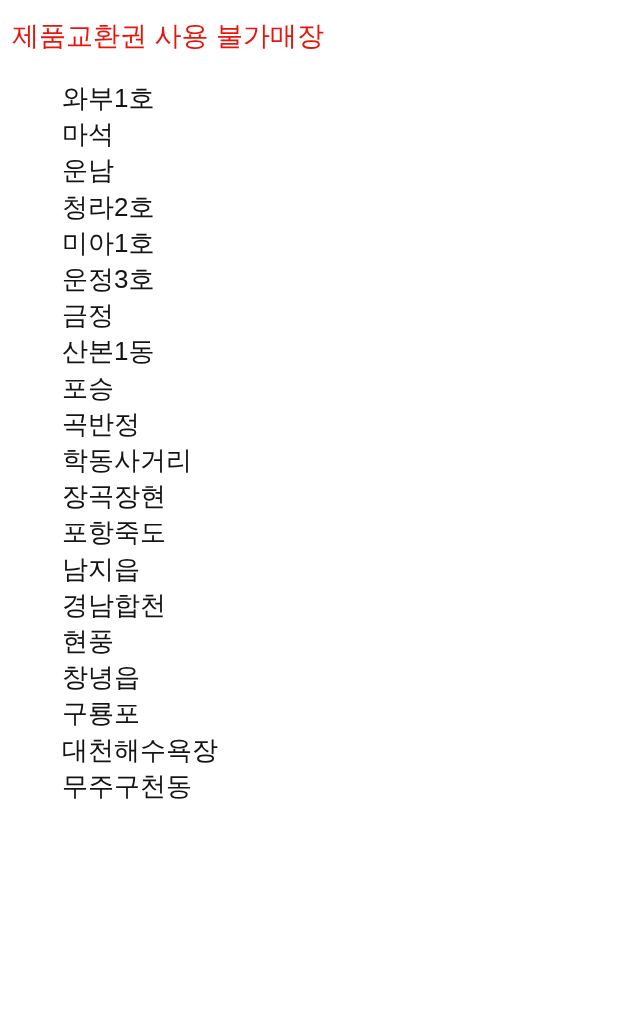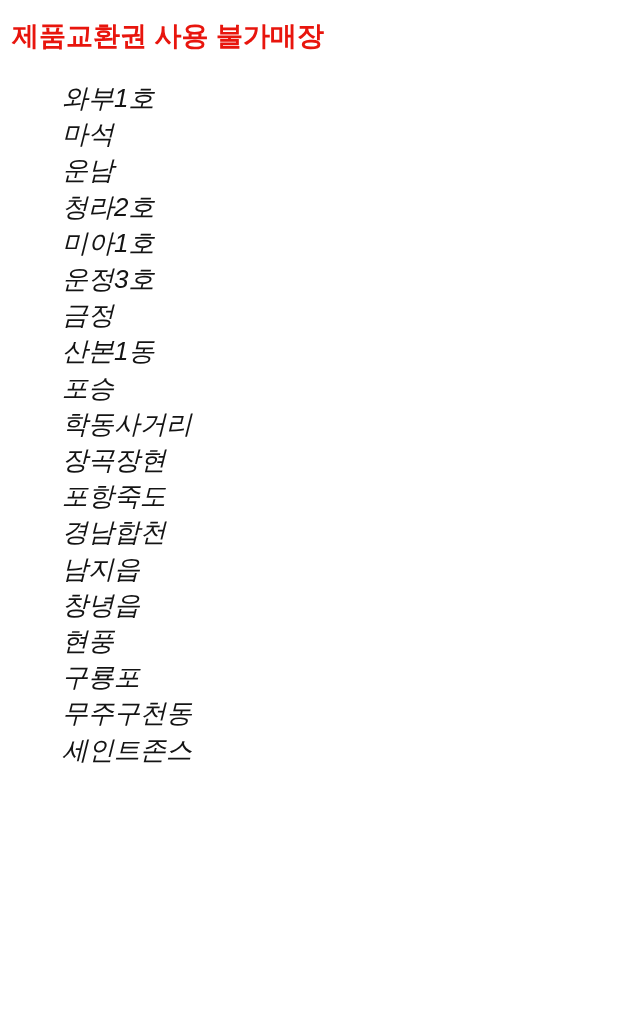--- a/index.html
+++ b/index.html
@@ -20,7 +20,7 @@
   }
   .page-title {
     color: var(--title-color, #e8150d);
-    font-weight: 700;
+    font-weight: 400;
     font-size: 27px;
     line-height: 30px;
     margin: 21px 0 0 12px;

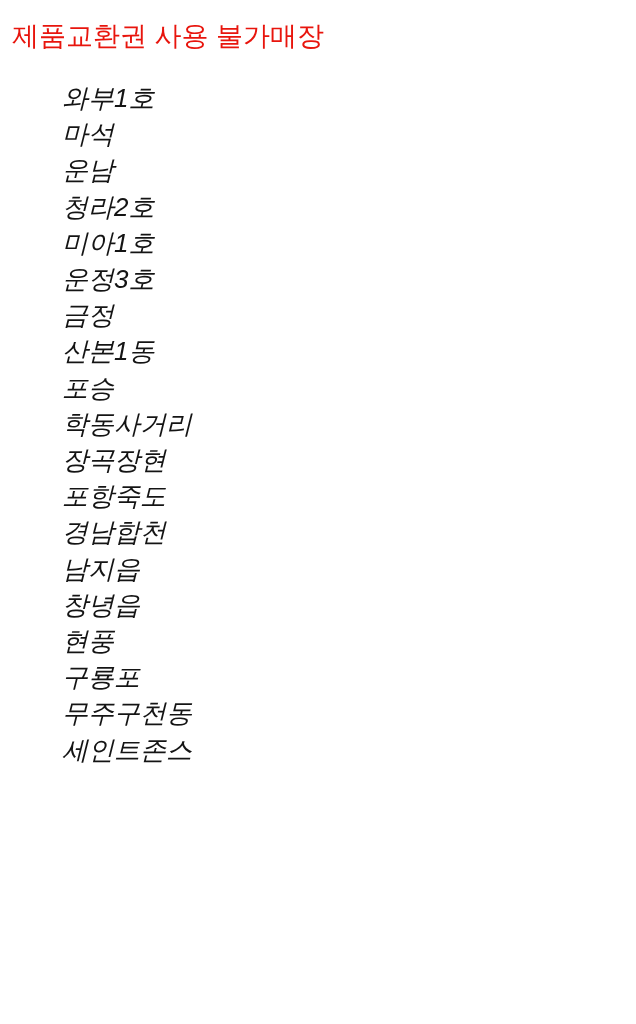--- a/index.html
+++ b/index.html
@@ -37,7 +37,6 @@
     font-weight: 400;
     color: var(--text-color, #141414);
     white-space: nowrap;
-    font-style: italic;
   }
 </style>
 </head>

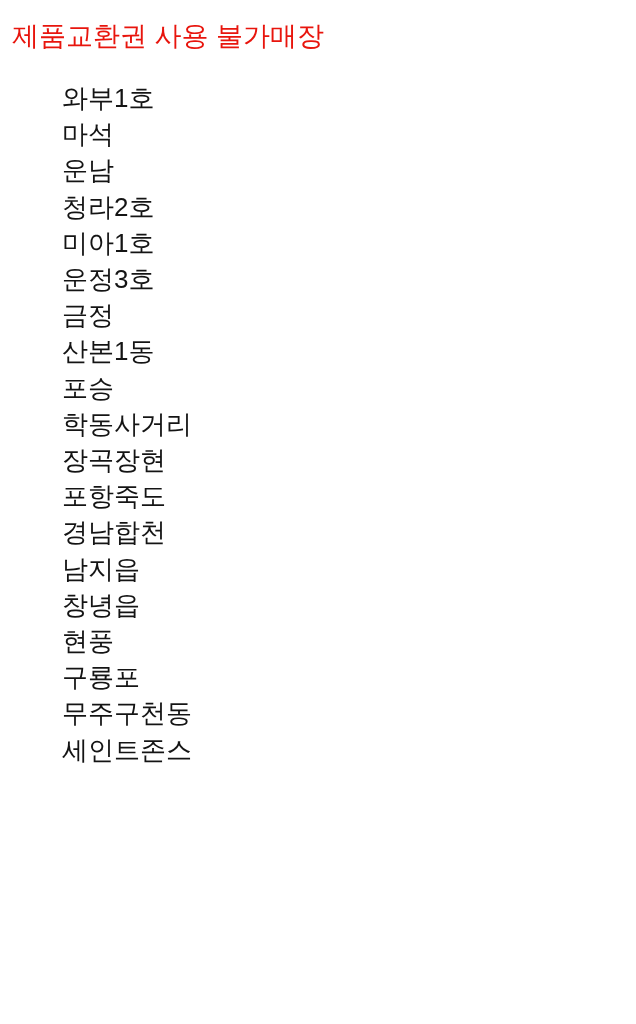--- a/index.html
+++ b/index.html
@@ -54,6 +54,7 @@
       <li>금정</li>
       <li>산본1동</li>
       <li>포승</li>
+      <li>곡반정</li>
       <li>학동사거리</li>
       <li>장곡장현</li>
       <li>포항죽도</li>

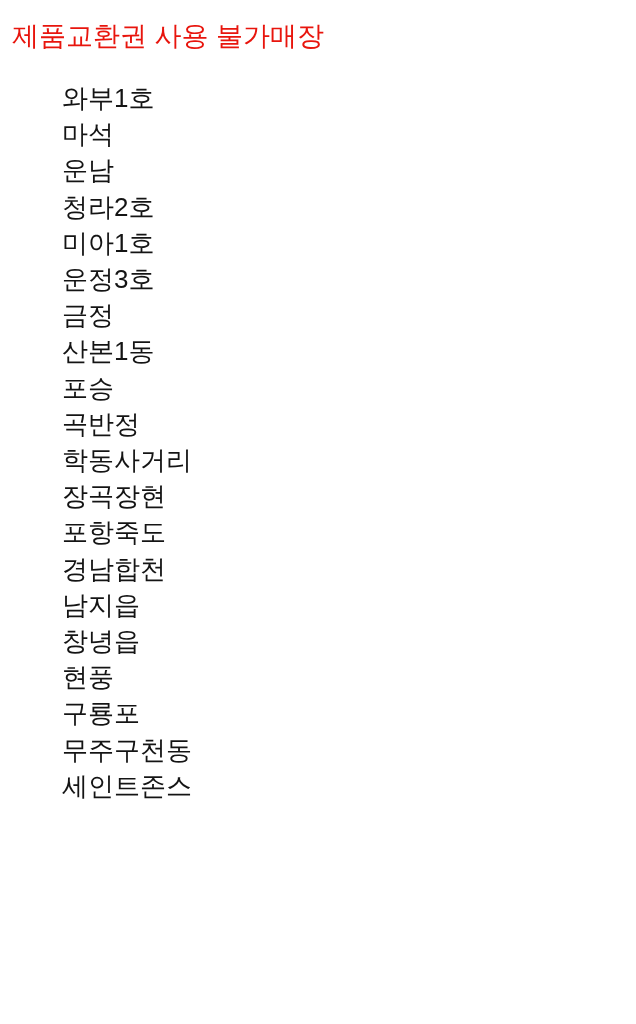--- a/index.html
+++ b/index.html
@@ -58,8 +58,8 @@
       <li>학동사거리</li>
       <li>장곡장현</li>
       <li>포항죽도</li>
+      <li>남지읍</li>
       <li>경남합천</li>
-      <li>남지읍</li>
       <li>창녕읍</li>
       <li>현풍</li>
       <li>구룡포</li>

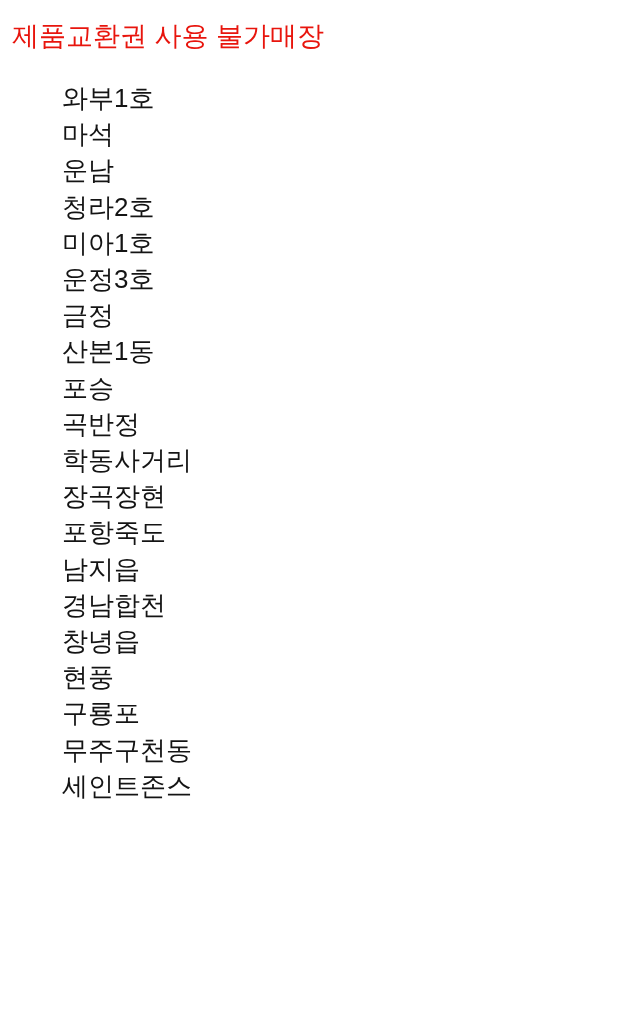--- a/index.html
+++ b/index.html
@@ -60,8 +60,8 @@
       <li>포항죽도</li>
       <li>남지읍</li>
       <li>경남합천</li>
+      <li>현풍</li>
       <li>창녕읍</li>
-      <li>현풍</li>
       <li>구룡포</li>
       <li>무주구천동</li>
       <li>세인트존스</li>

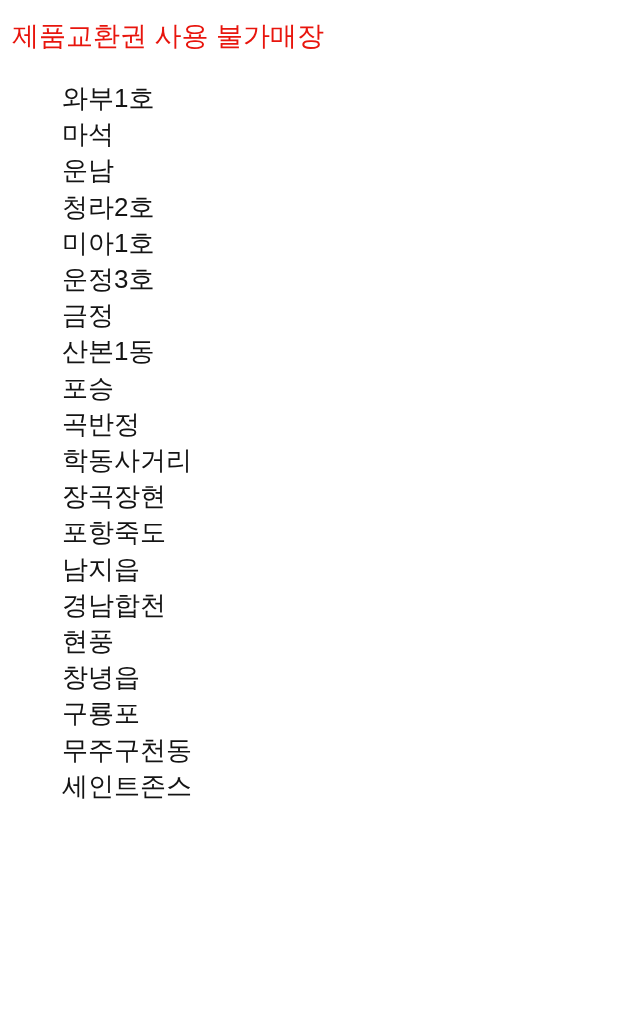--- a/index.html
+++ b/index.html
@@ -63,6 +63,7 @@
       <li>현풍</li>
       <li>창녕읍</li>
       <li>구룡포</li>
+      <li>대천해수욕장</li>
       <li>무주구천동</li>
       <li>세인트존스</li>
     </ul>

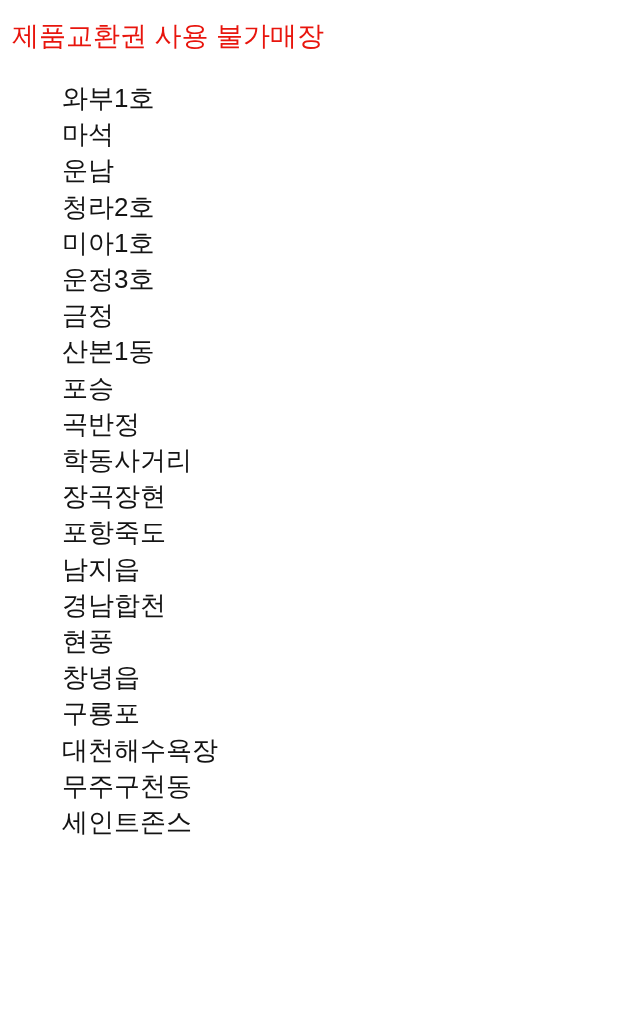--- a/index.html
+++ b/index.html
@@ -65,7 +65,6 @@
       <li>구룡포</li>
       <li>대천해수욕장</li>
       <li>무주구천동</li>
-      <li>세인트존스</li>
     </ul>
 </div>
 

